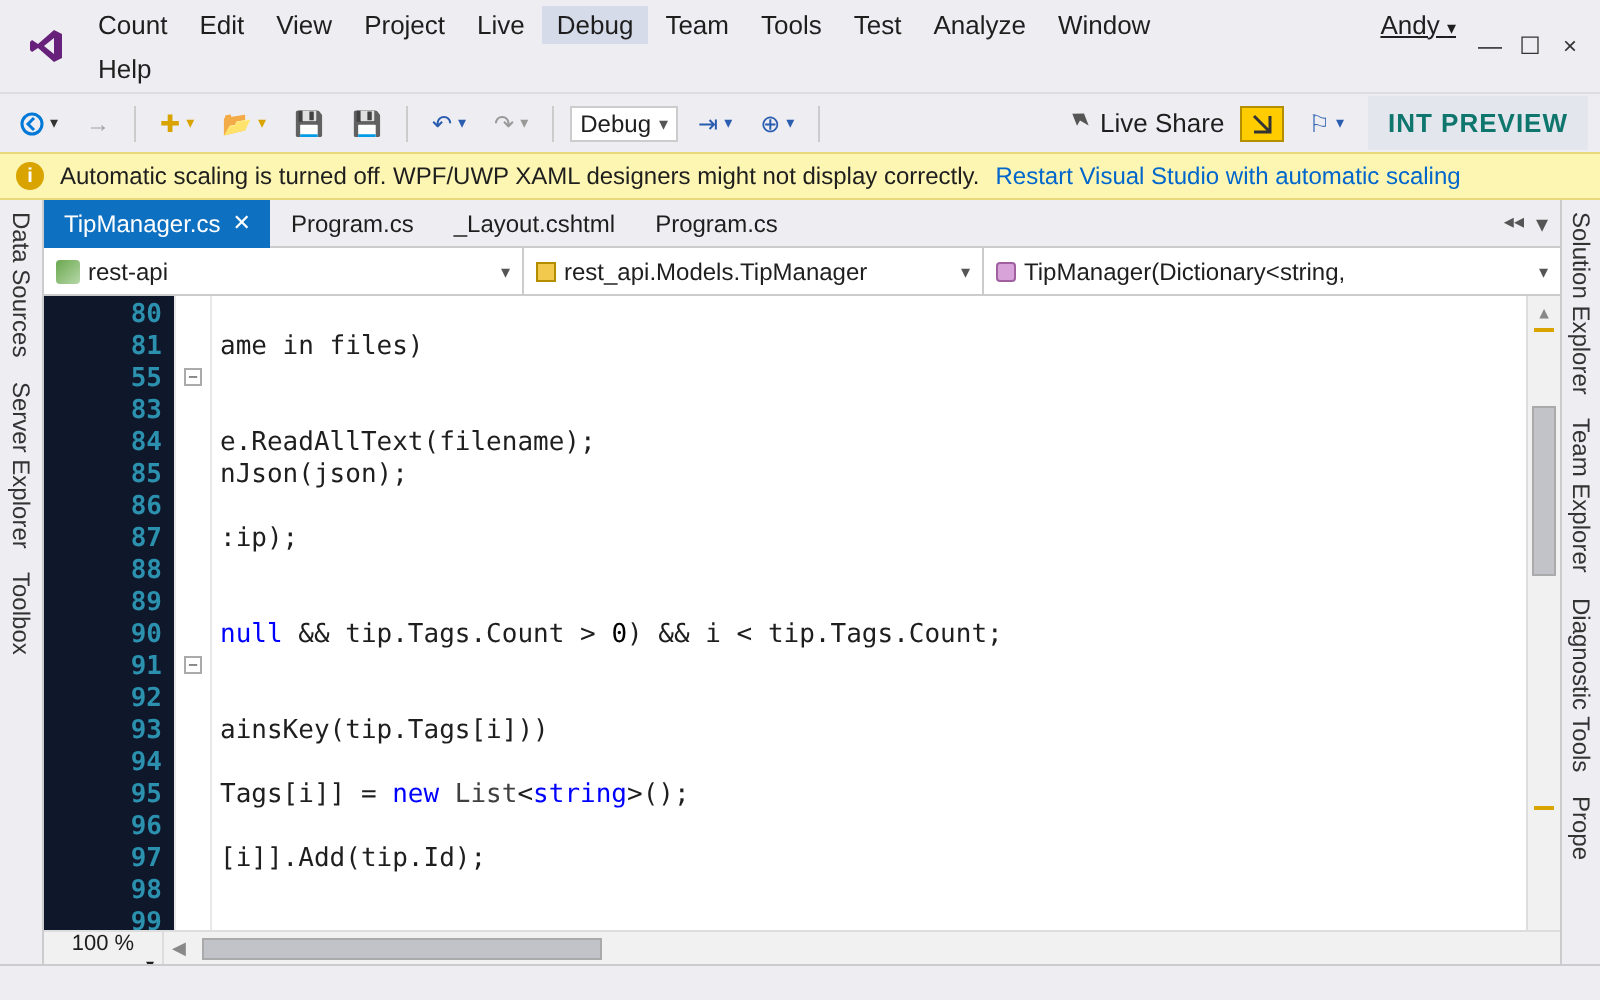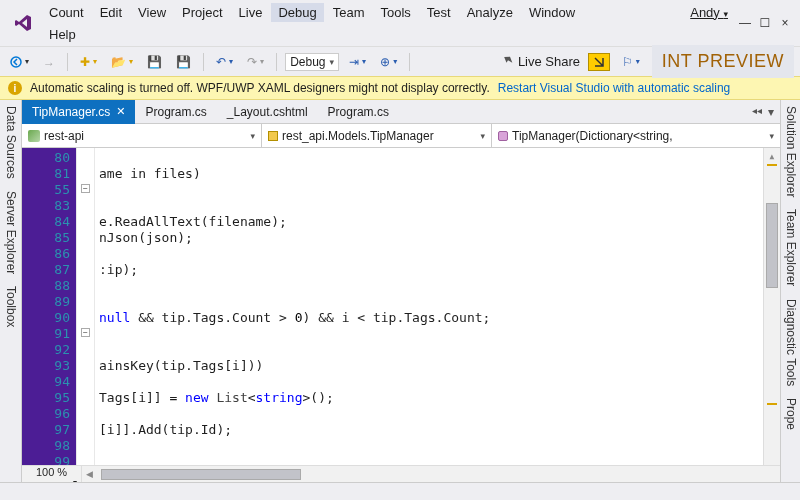--- a/index.html
+++ b/index.html
@@ -21,7 +21,7 @@
   .right-tools { margin-left:auto; display:flex; align-items:center; gap:8px; }
   .live-share { display:flex; align-items:center; gap:4px; font-size:13px; }
   .yellow-box { width:22px; height:18px; background:#ffcc00; border:1px solid #b38f00; display:flex; align-items:center; justify-content:center; }
-  .int-preview { background:#e4e6ed; padding:6px 10px; font-size:18px; font-weight:400; color:#a16207; letter-spacing:0.5px; }
+  .int-preview { background:#e4e6ed; padding:6px 10px; font-size:13px; font-weight:700; color:#0f766e; letter-spacing:0.5px; }
   .infobar { display:flex; align-items:center; height:24px; background:#fdf6b2; border-top:1px solid #e8d97a; border-bottom:1px solid #e8d97a; padding:0 8px; gap:8px; font-size:12px; }
   .info-icon { width:14px; height:14px; border-radius:50%; background:#d9a400; color:#fff; display:flex; align-items:center; justify-content:center; font-size:10px; font-weight:bold; }
   .infobar .link { color:#0066cc; cursor:pointer; }

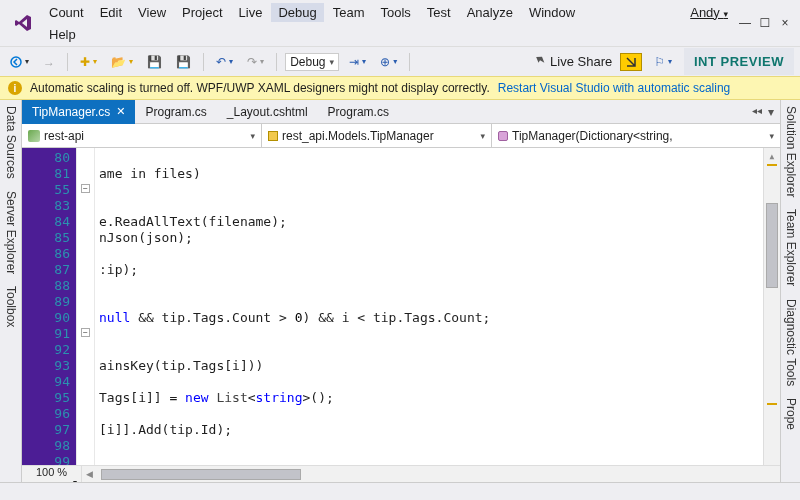--- a/index.html
+++ b/index.html
@@ -43,7 +43,7 @@
   .cube { width:10px; height:10px; display:inline-block; background:#f2c94c; border:1px solid #b38f00; }
   .method-ic { width:10px; height:10px; display:inline-block; background:#d8a3d8; border:1px solid #a060a0; border-radius:2px; }
   .code-container { flex:1; display:flex; overflow:hidden; position:relative; font-family: Consolas, monospace; font-size:13px; }
-  .gutter { width:55px; background:#4c1d95; color:#2b91af; text-align:right; padding:2px 6px 2px 2px; border-right:1px solid #e8e8e8; }
+  .gutter { width:66px; background:#0f172a; color:#2b91af; text-align:right; padding:2px 6px 2px 2px; border-right:1px solid #e8e8e8;font-weight:bold; }
   .gutter .ln { height:16px; line-height:16px; }
   .fold-col { width:18px; background:#fff; border-right:1px solid #e8e8e8; }
   .fold-col .fm { height:16px; display:flex; align-items:center; justify-content:center; color:#999; font-size:9px; }

